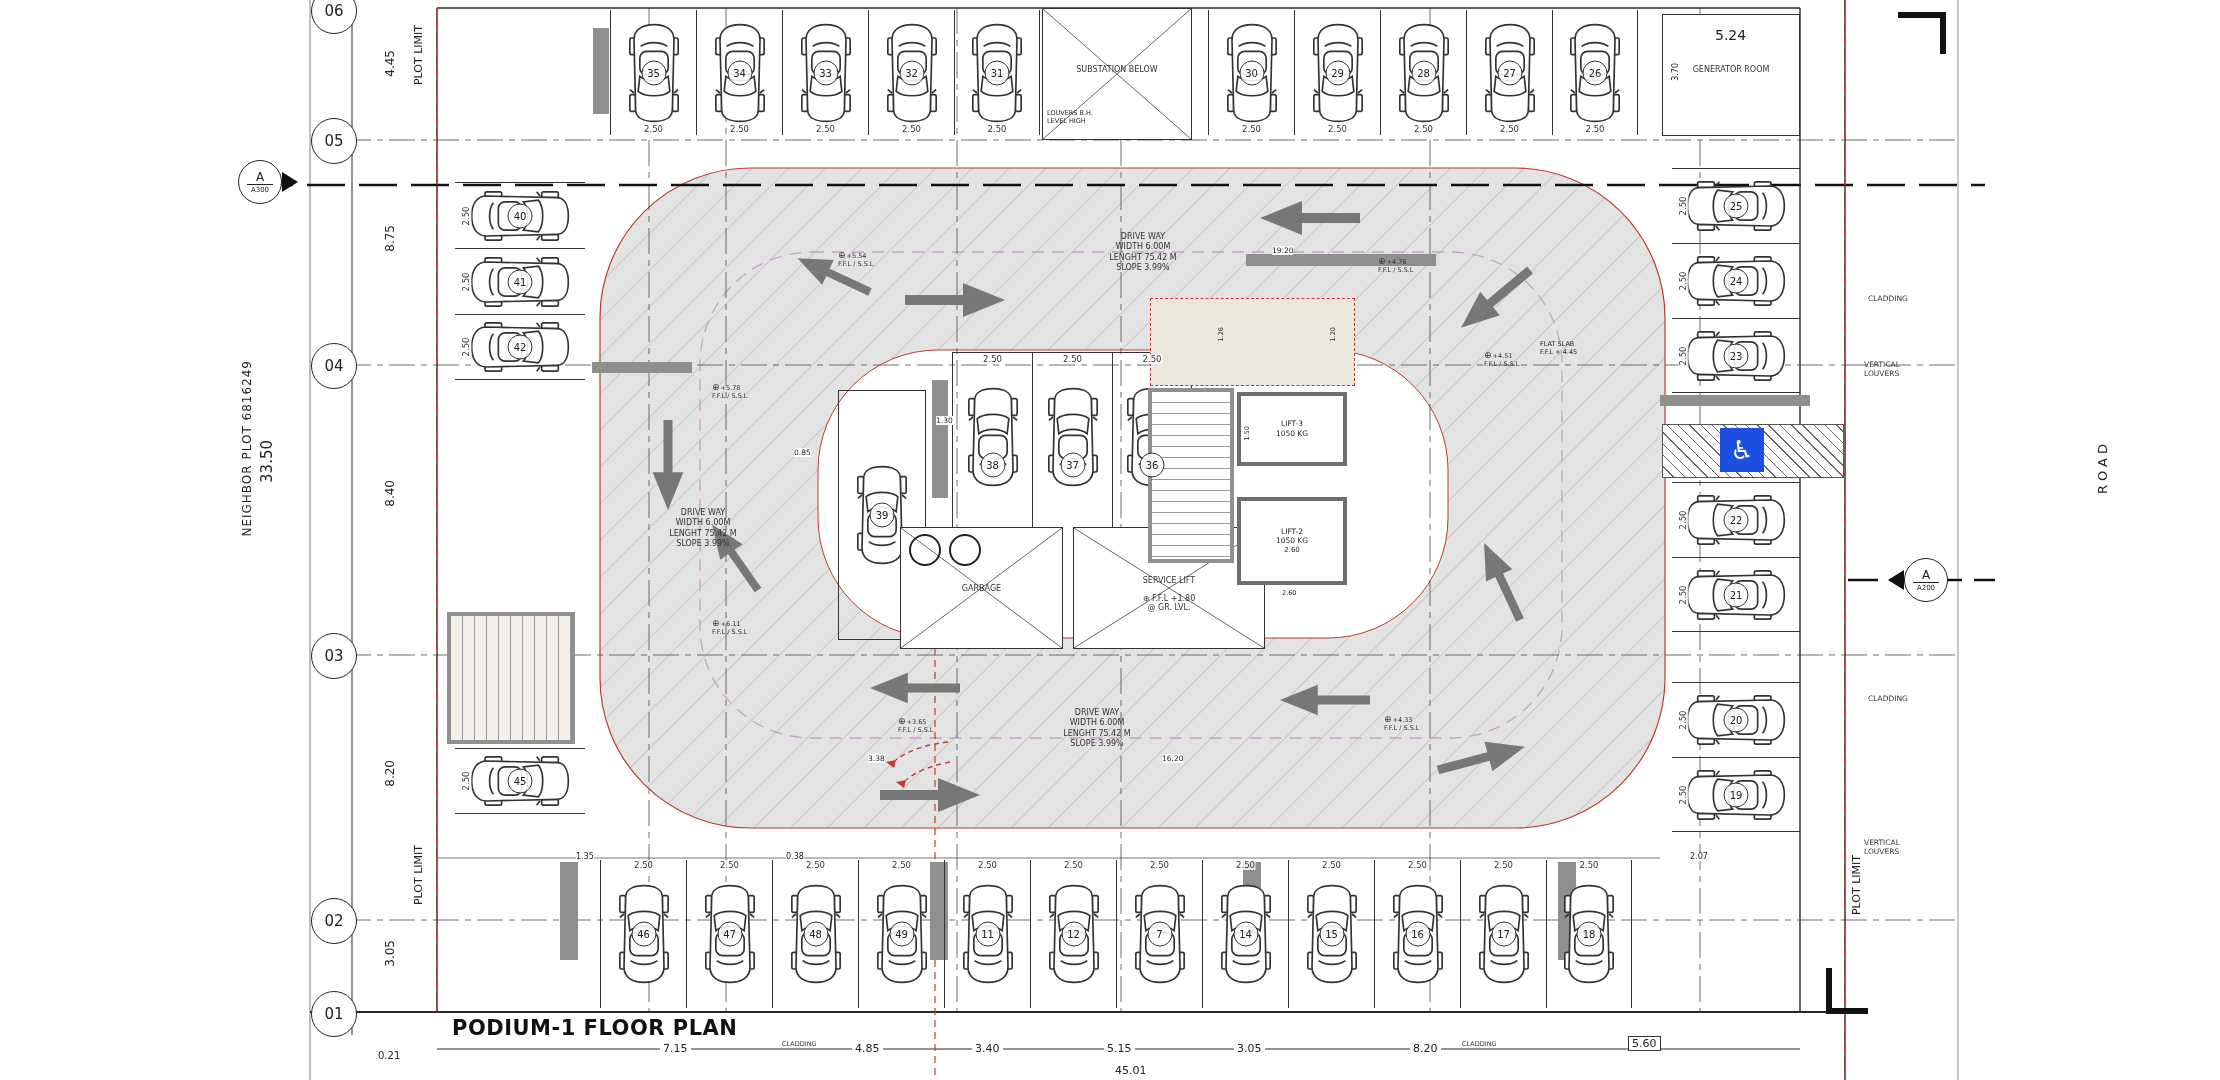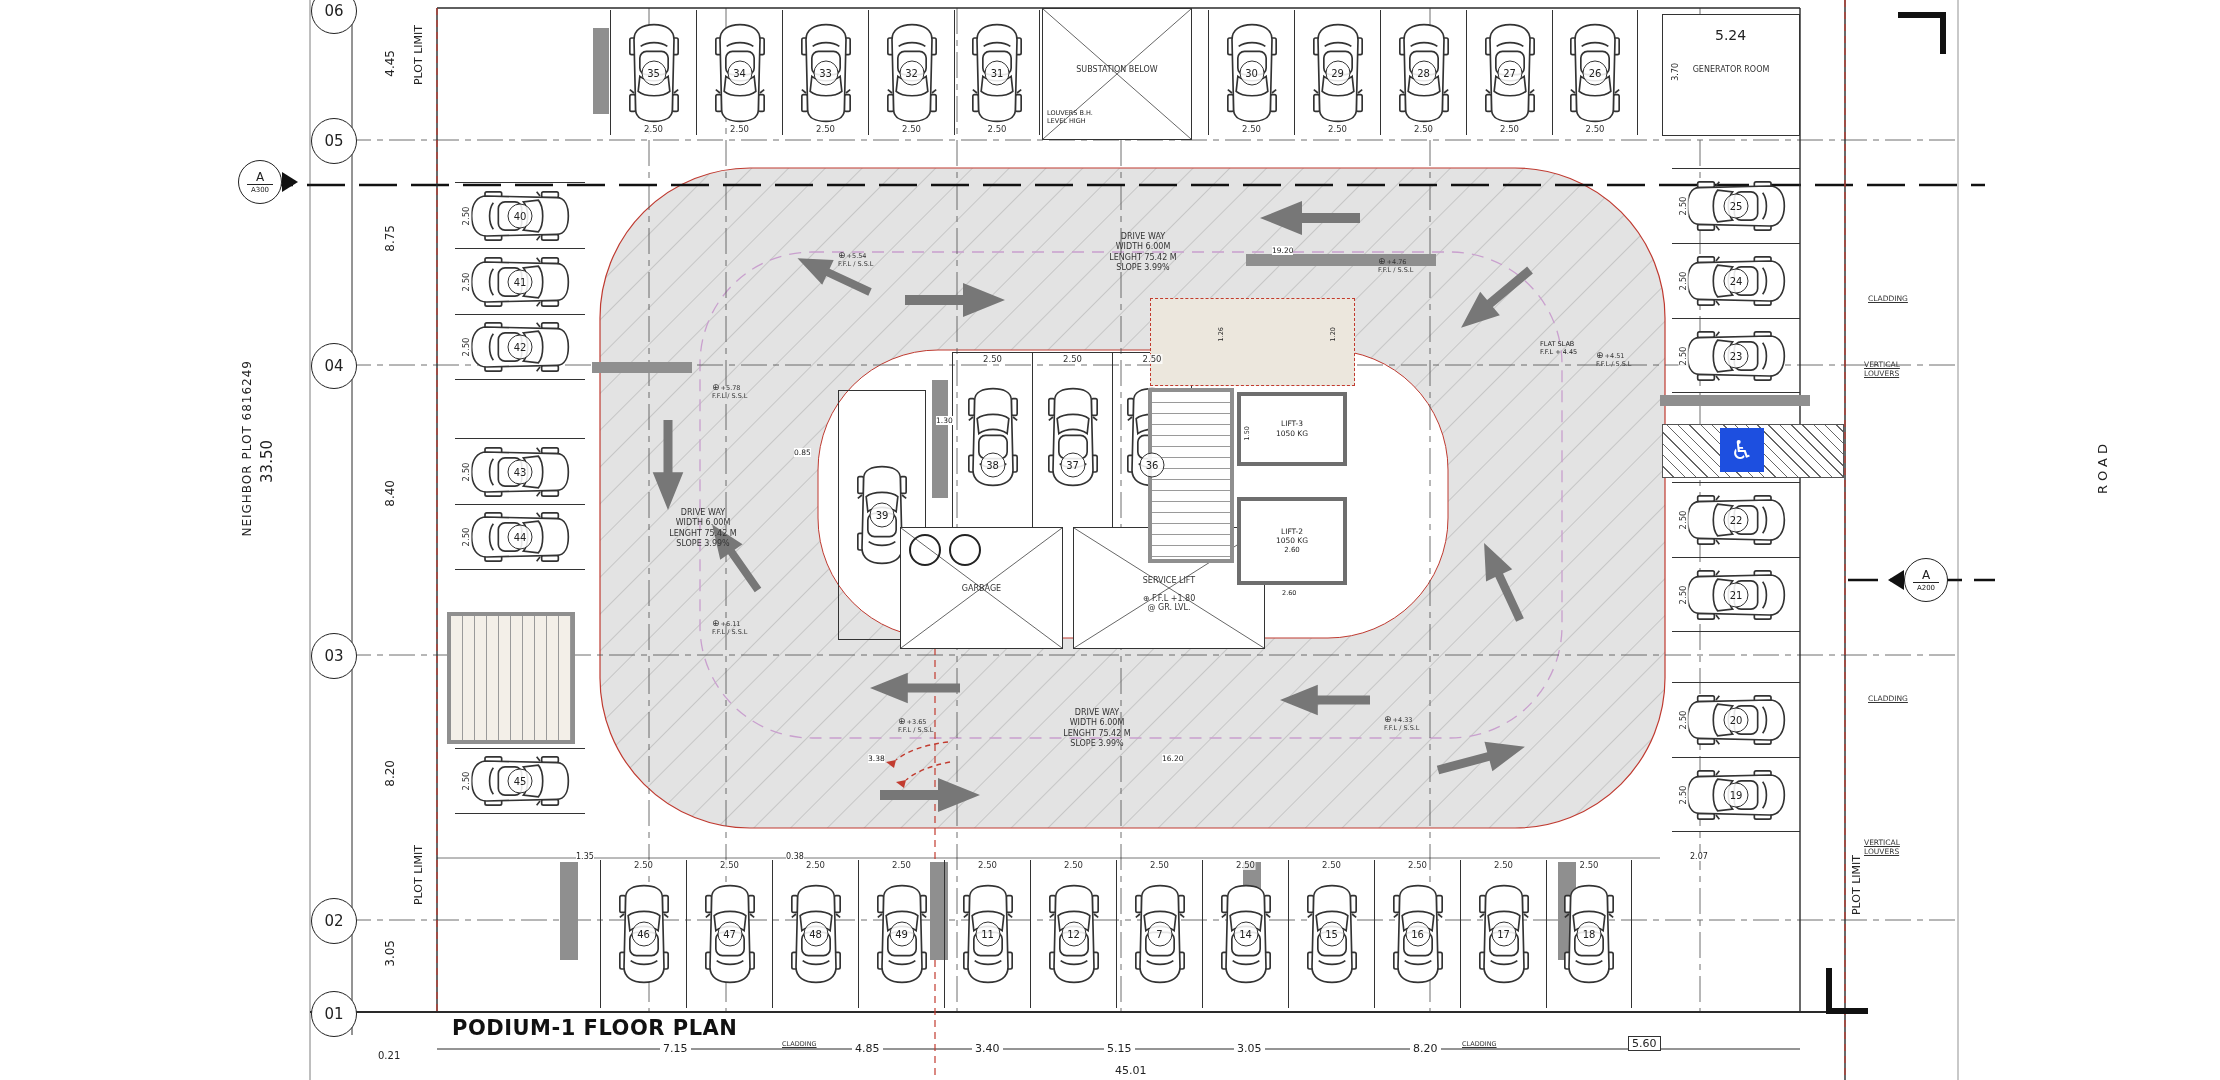--- a/index.html
+++ b/index.html
@@ -59,7 +59,7 @@
   .marker .circ .sh{font-size:7px;border-top:1px solid #222;padding:1px 4px 0}
   .tri-r{width:0;height:0;border-left:16px solid #111;border-top:10px solid transparent;border-bottom:10px solid transparent}
   .tri-l{width:0;height:0;border-right:16px solid #111;border-top:10px solid transparent;border-bottom:10px solid transparent}
-  .leader{text-decoration:underline;font-size:7.5px;color:#333}
+  .leader{font-size:7.5px;color:#333}
   .bdim{position:absolute;font-size:11px;background:#fff;padding:0 3px;z-index:5}
   .hatchstrip{position:absolute;border:1px solid #555;z-index:2;
       background:repeating-linear-gradient(45deg,#fff 0 7px,#666 7px 8px)}

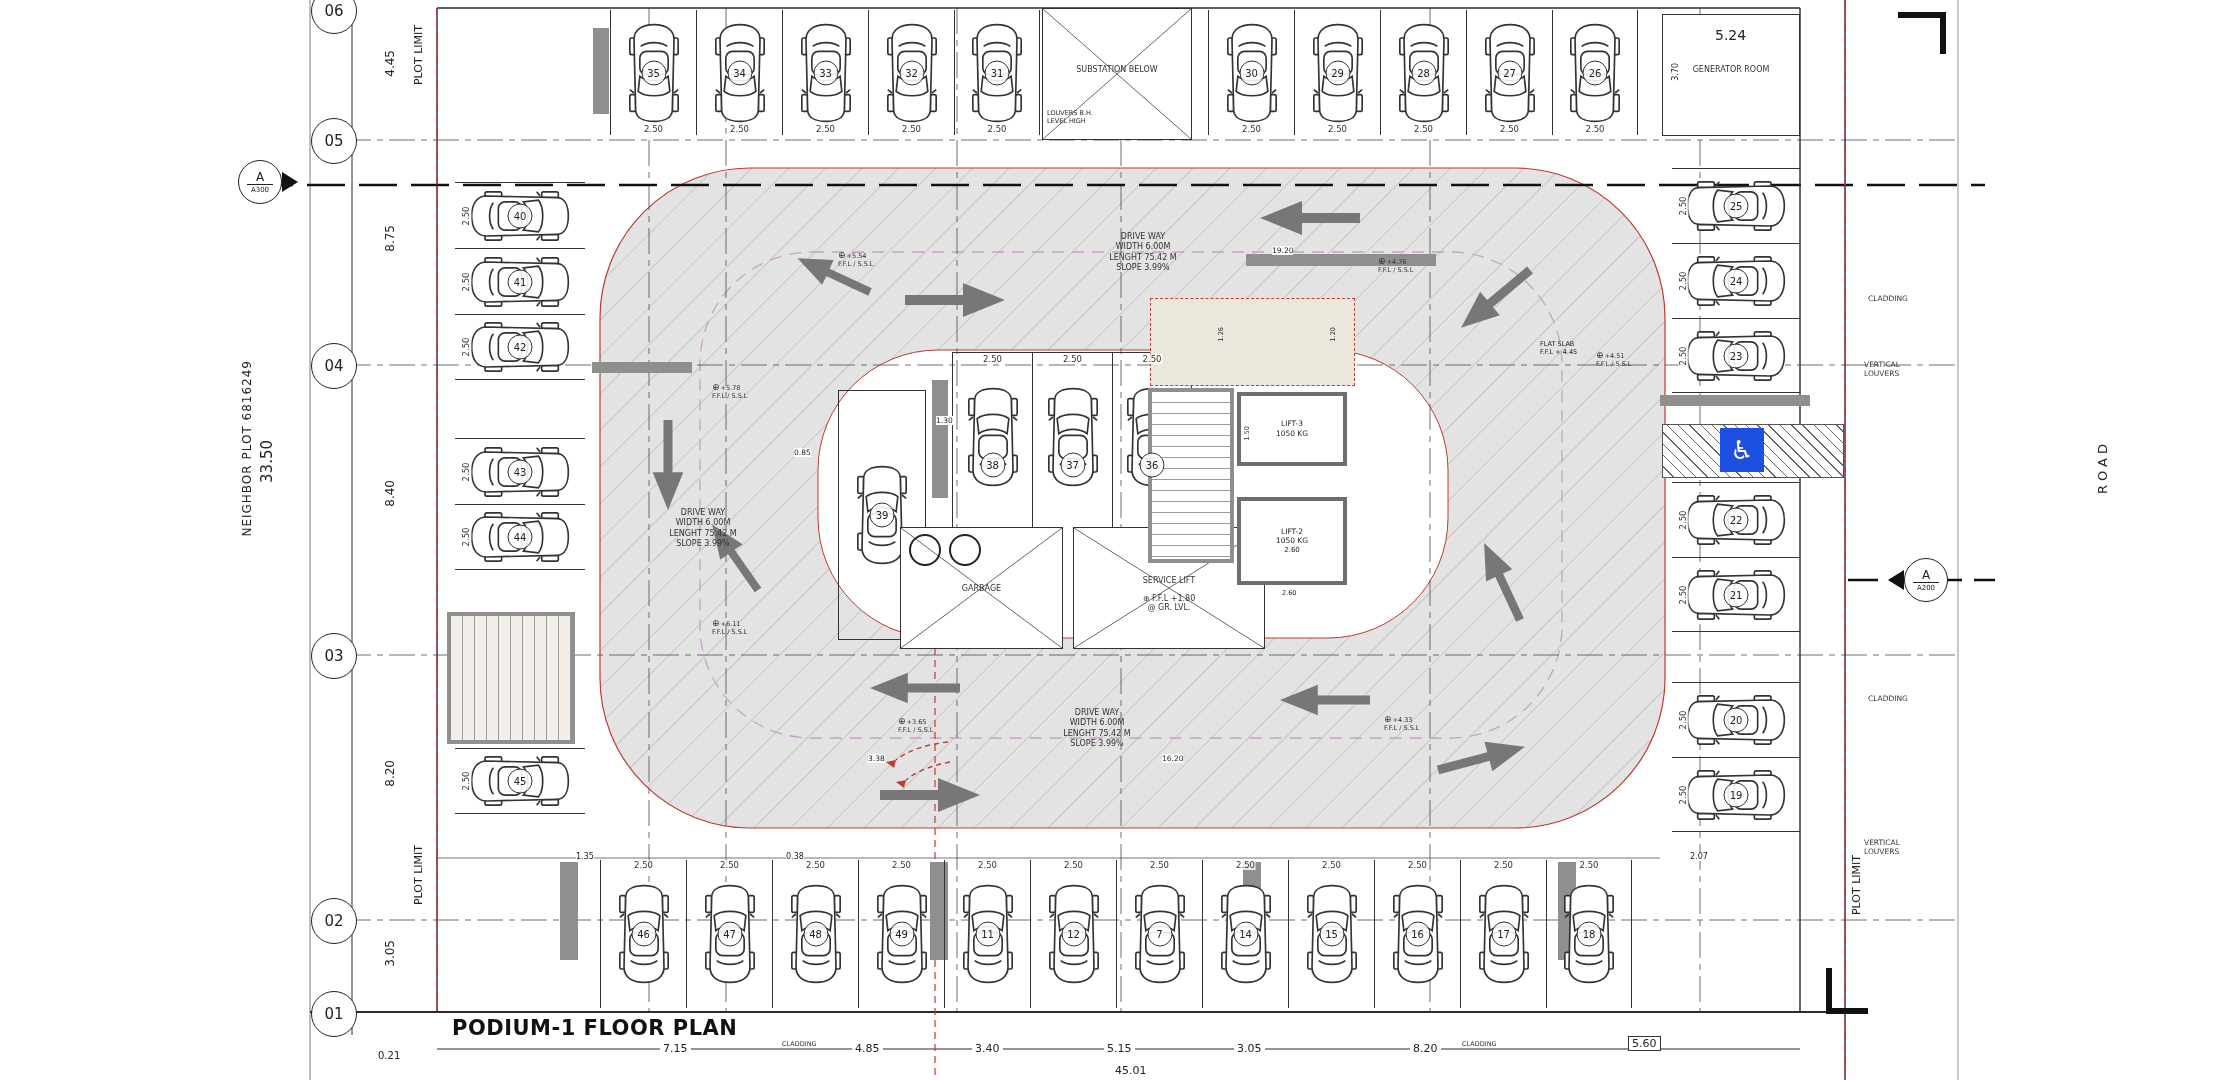--- a/index.html
+++ b/index.html
@@ -717,7 +717,7 @@
   <div class="lvl" style="left:838px;top:250px"><span class="ico">⊕</span><span>+5.54</span><br><span>F.F.L / S.S.L</span></div>
   <div class="lvl" style="left:1378px;top:256px"><span class="ico">⊕</span><span>+4.76</span><br><span>F.F.L / S.S.L</span></div>
   <div class="lvl" style="left:712px;top:382px"><span class="ico">⊕</span><span>+5.78</span><br><span>F.F.L / S.S.L</span></div>
-  <div class="lvl" style="left:1596px;top:350px"><span class="ico">⊕</span><span>+4.51</span><br><span>F.F.L / S.S.L</span></div>
+  <div class="lvl" style="left:1484px;top:350px"><span class="ico">⊕</span><span>+4.51</span><br><span>F.F.L / S.S.L</span></div>
   <div class="lvl" style="left:712px;top:618px"><span class="ico">⊕</span><span>+6.11</span><br><span>F.F.L / S.S.L</span></div>
   <div class="lvl" style="left:898px;top:716px"><span class="ico">⊕</span><span>+3.65</span><br><span>F.F.L / S.S.L</span></div>
   <div class="lvl" style="left:1384px;top:714px"><span class="ico">⊕</span><span>+4.33</span><br><span>F.F.L / S.S.L</span></div>

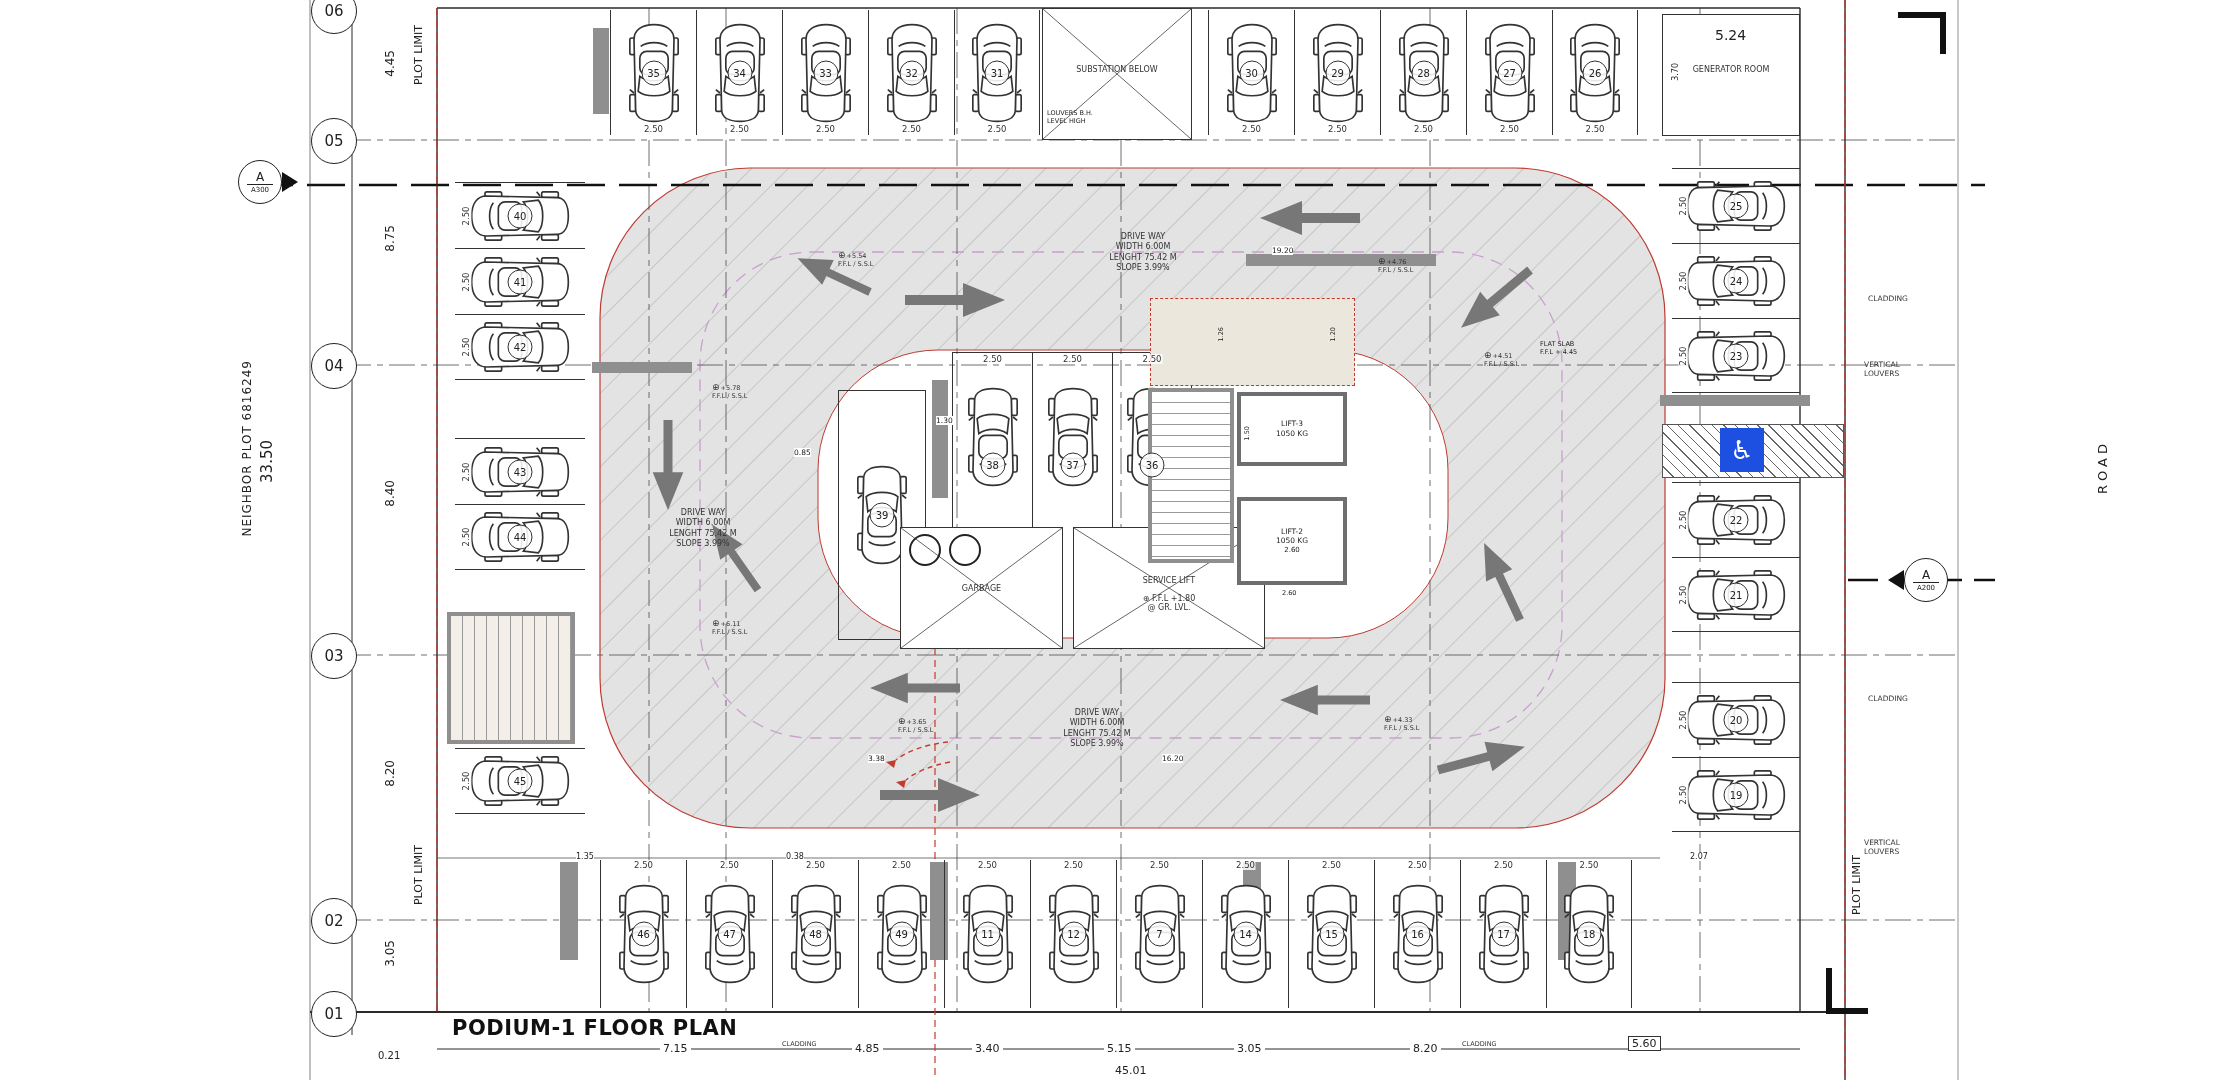--- a/index.html
+++ b/index.html
@@ -546,27 +546,6 @@
       <span class="num">42</span>
     </div>
     </div>
-  <div class="phost col col-left" style="left:455px;top:438px">
-
-  <div class="stall">
-      <span class="dim">2.50</span>
-      <span class="car-wrap">
-          <svg class="car" viewBox="0 0 60 120">
-            <use href="#carSym"></use>
-          </svg>
-        </span>
-      <span class="num">43</span>
-    </div>
-      <div class="stall">
-      <span class="dim">2.50</span>
-      <span class="car-wrap">
-          <svg class="car" viewBox="0 0 60 120">
-            <use href="#carSym"></use>
-          </svg>
-        </span>
-      <span class="num">44</span>
-    </div>
-    </div>
   <div class="phost col col-left" style="left:455px;top:748px">
 
   <div class="stall">

